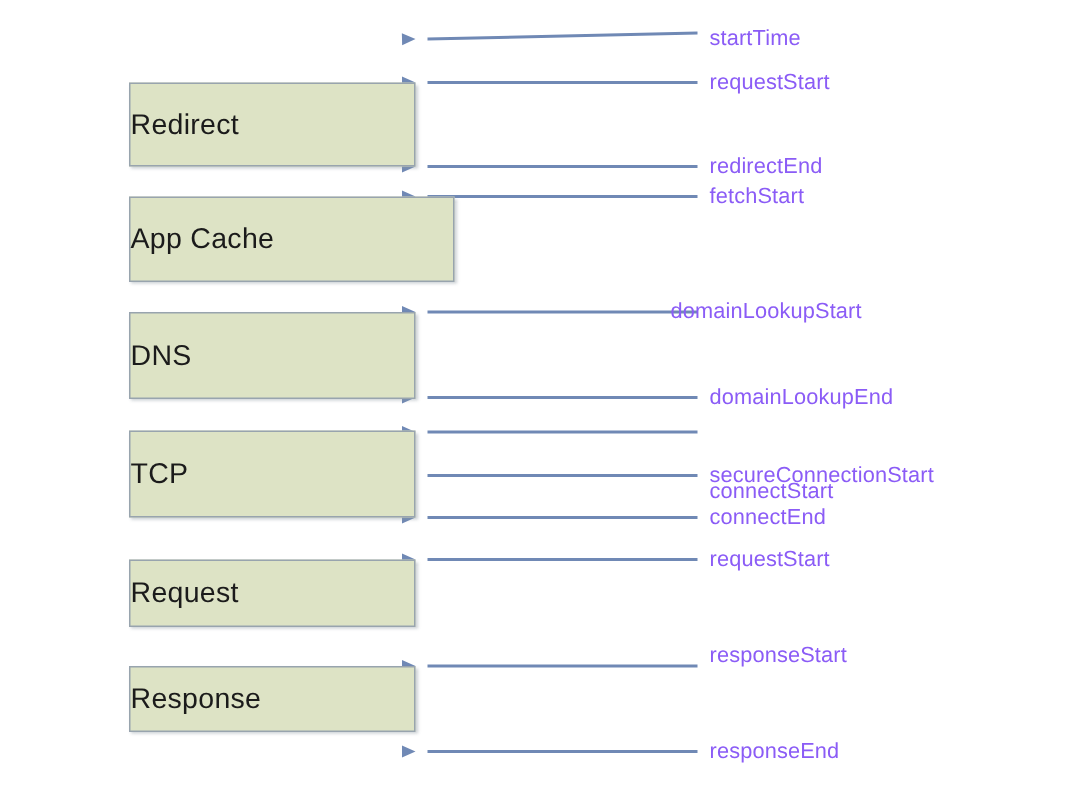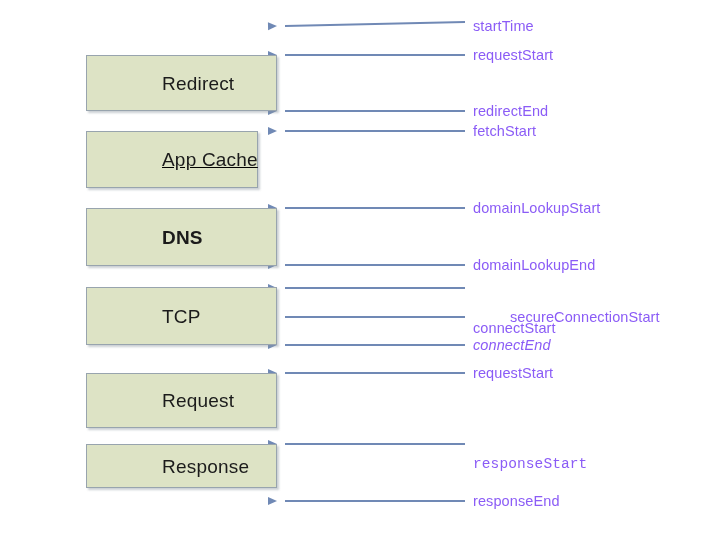--- a/index.html
+++ b/index.html
@@ -32,13 +32,11 @@
     box-shadow: 1.5px 1.5px 2px rgba(140,150,160,0.45);
   }
   .phase-label {
-    padding-left: 27px;
     font-size: 19px;
     color: #1b1b1b;
     letter-spacing: 0.2px;
     line-height: 1;
     white-space: nowrap;
-    margin-left: 48px;
   }
   .event-label {
     position: absolute;

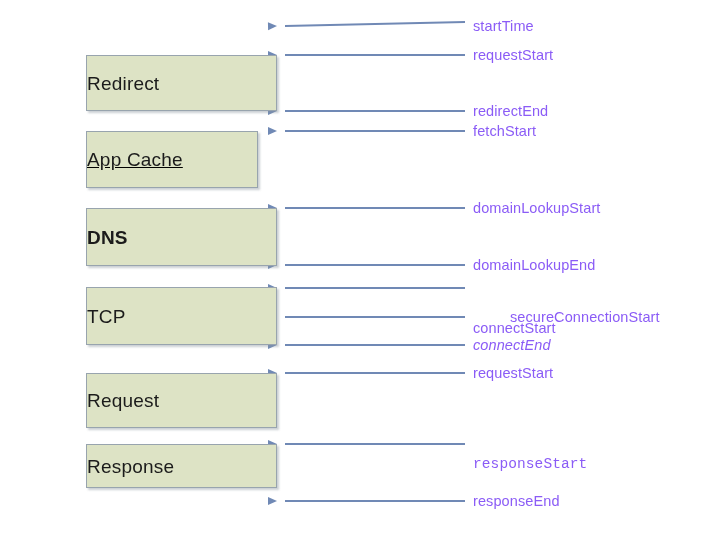--- a/index.html
+++ b/index.html
@@ -107,7 +107,7 @@
       <div class="phase-box" style="left: 86px; top: 55px; width: 191px; height: 56px;">
         <span class="phase-label">Redirect</span>
       </div>
-      <div class="phase-box" style="left: 86px; top: 131px; width: 172px; height: 57px; text-decoration: underline;">
+      <div class="phase-box" style="left: 86px; top: 131px; width: 217px; height: 57px;">
         <span class="phase-label">App Cache</span>
       </div>
       <div class="phase-box" style="left: 86px; top: 208px; width: 191px; height: 58px; font-weight: bold;">

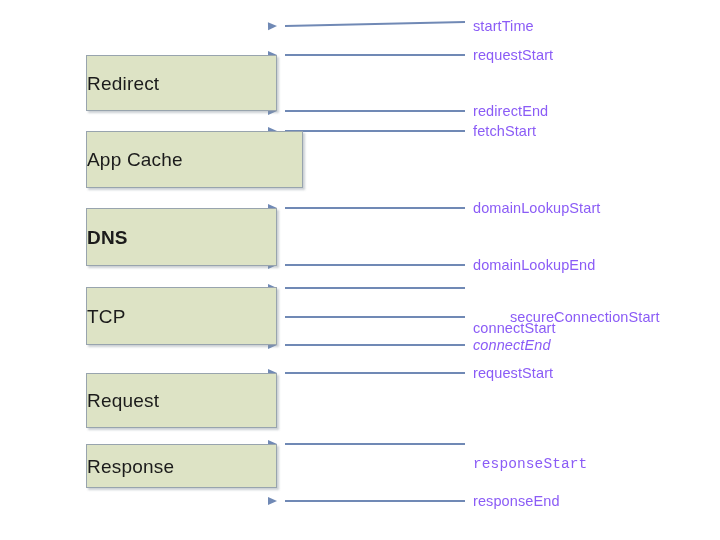--- a/index.html
+++ b/index.html
@@ -128,7 +128,7 @@
       <div class="event-label" style="left: 473px; top: 48px;">requestStart</div>
       <div class="event-label" style="left: 473px; top: 104px;">redirectEnd</div>
       <div class="event-label" style="left: 473px; top: 124px;">fetchStart</div>
-      <div class="event-label" style="left: 473px; top: 201px;">domainLookupStart</div>
+      <div class="event-label" style="left: 447px; top: 201px;">domainLookupStart</div>
       <div class="event-label" style="left: 473px; top: 258px;">domainLookupEnd</div>
       <div class="event-label" style="left: 473px; top: 281px; margin-top: 40px;">connectStart</div>
       <div class="event-label" style="left: 473px; top: 310px; margin-left: 37px;">secureConnectionStart</div>

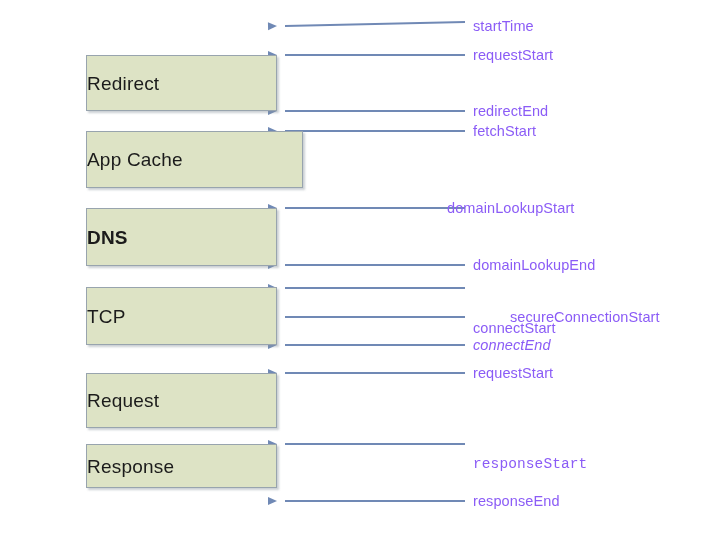--- a/index.html
+++ b/index.html
@@ -110,7 +110,7 @@
       <div class="phase-box" style="left: 86px; top: 131px; width: 217px; height: 57px;">
         <span class="phase-label">App Cache</span>
       </div>
-      <div class="phase-box" style="left: 86px; top: 208px; width: 191px; height: 58px; font-weight: bold;">
+      <div class="phase-box" style="left: 86px; top: 208px; width: 191px; height: 58px;">
         <span class="phase-label">DNS</span>
       </div>
       <div class="phase-box" style="left: 86px; top: 287px; width: 191px; height: 58px; text-align: right;">

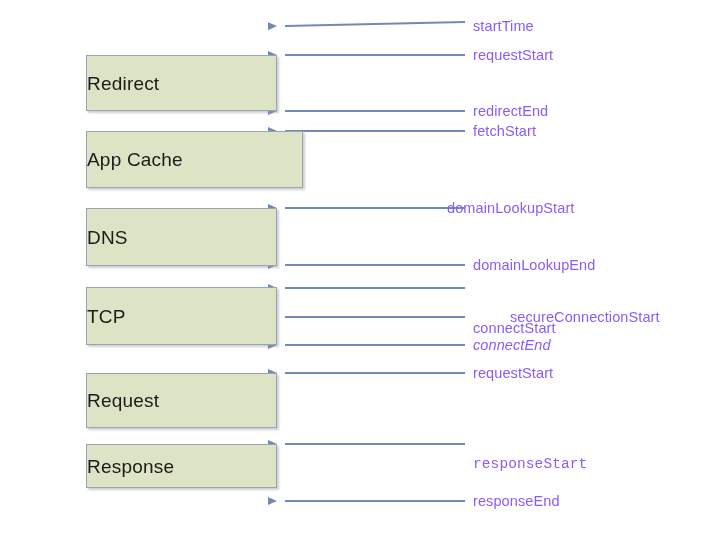--- a/index.html
+++ b/index.html
@@ -131,7 +131,7 @@
       <div class="event-label" style="left: 447px; top: 201px;">domainLookupStart</div>
       <div class="event-label" style="left: 473px; top: 258px;">domainLookupEnd</div>
       <div class="event-label" style="left: 473px; top: 281px; margin-top: 40px;">connectStart</div>
-      <div class="event-label" style="left: 473px; top: 310px; margin-left: 37px;">secureConnectionStart</div>
+      <div class="event-label" style="left: 473px; top: 310px;">secureConnectionStart</div>
       <div class="event-label" style="left: 473px; top: 338px; font-style: italic;">connectEnd</div>
       <div class="event-label" style="left: 473px; top: 366px;">requestStart</div>
       <div class="event-label" style="left: 473px; top: 457px; font-family: Liberation Mono, monospace;">responseStart</div>

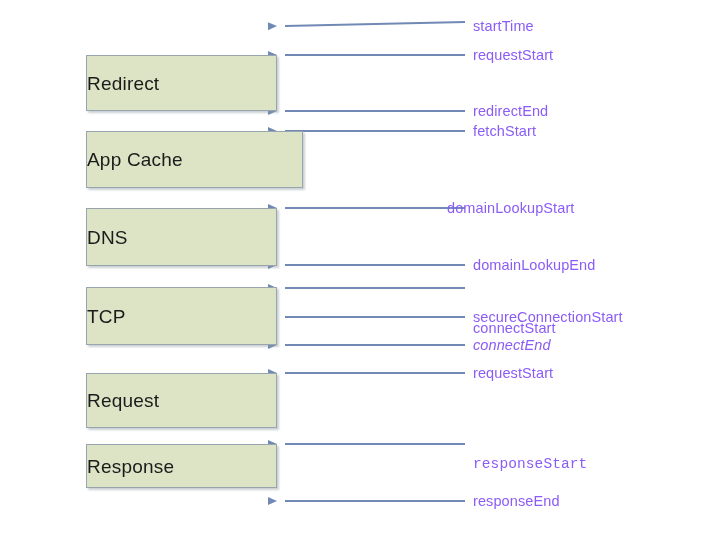--- a/index.html
+++ b/index.html
@@ -132,7 +132,7 @@
       <div class="event-label" style="left: 473px; top: 258px;">domainLookupEnd</div>
       <div class="event-label" style="left: 473px; top: 281px; margin-top: 40px;">connectStart</div>
       <div class="event-label" style="left: 473px; top: 310px;">secureConnectionStart</div>
-      <div class="event-label" style="left: 473px; top: 338px; font-style: italic;">connectEnd</div>
+      <div class="event-label" style="left: 473px; top: 338px;">connectEnd</div>
       <div class="event-label" style="left: 473px; top: 366px;">requestStart</div>
       <div class="event-label" style="left: 473px; top: 457px; font-family: Liberation Mono, monospace;">responseStart</div>
       <div class="event-label" style="left: 473px; top: 494px;">responseEnd</div>

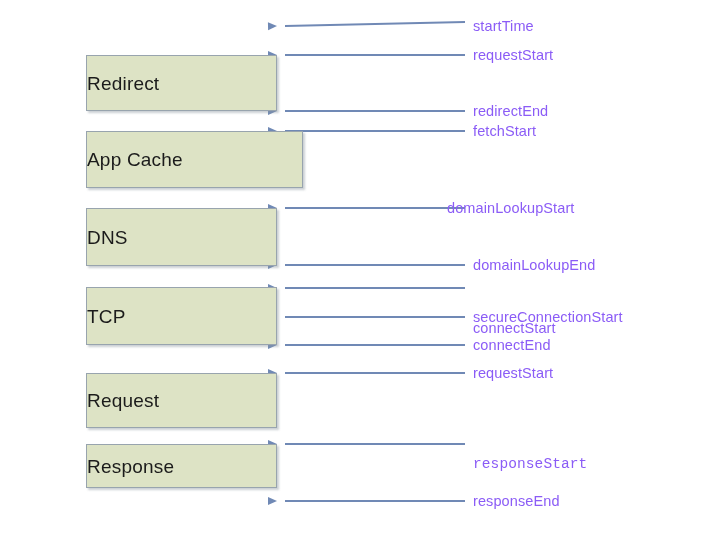--- a/index.html
+++ b/index.html
@@ -116,7 +116,7 @@
       <div class="phase-box" style="left: 86px; top: 287px; width: 191px; height: 58px; text-align: right;">
         <span class="phase-label">TCP</span>
       </div>
-      <div class="phase-box" style="left: 86px; top: 373px; width: 191px; height: 55px;">
+      <div class="phase-box" style="left: 86px; top: 373px; width: 191px; height: 45px;">
         <span class="phase-label">Request</span>
       </div>
       <div class="phase-box" style="left: 86px; top: 444px; width: 191px; height: 44px;">

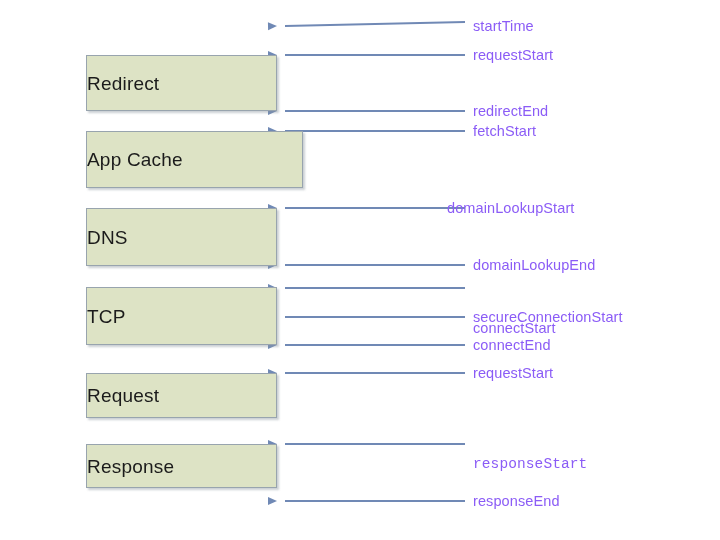--- a/index.html
+++ b/index.html
@@ -134,7 +134,7 @@
       <div class="event-label" style="left: 473px; top: 310px;">secureConnectionStart</div>
       <div class="event-label" style="left: 473px; top: 338px;">connectEnd</div>
       <div class="event-label" style="left: 473px; top: 366px;">requestStart</div>
-      <div class="event-label" style="left: 473px; top: 457px; font-family: Liberation Mono, monospace;">responseStart</div>
+      <div class="event-label" style="left: 473px; top: 430px;">responseStart</div>
       <div class="event-label" style="left: 473px; top: 494px;">responseEnd</div>
     </div>
 

